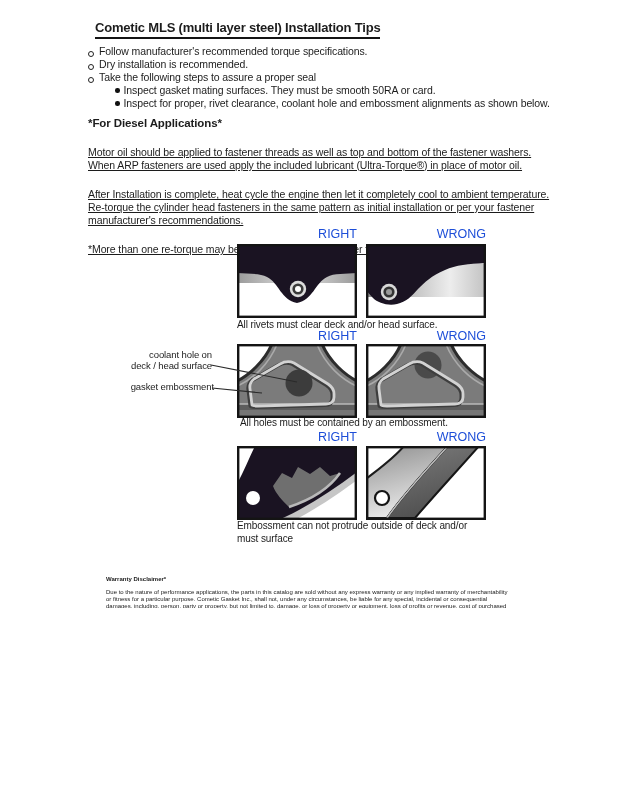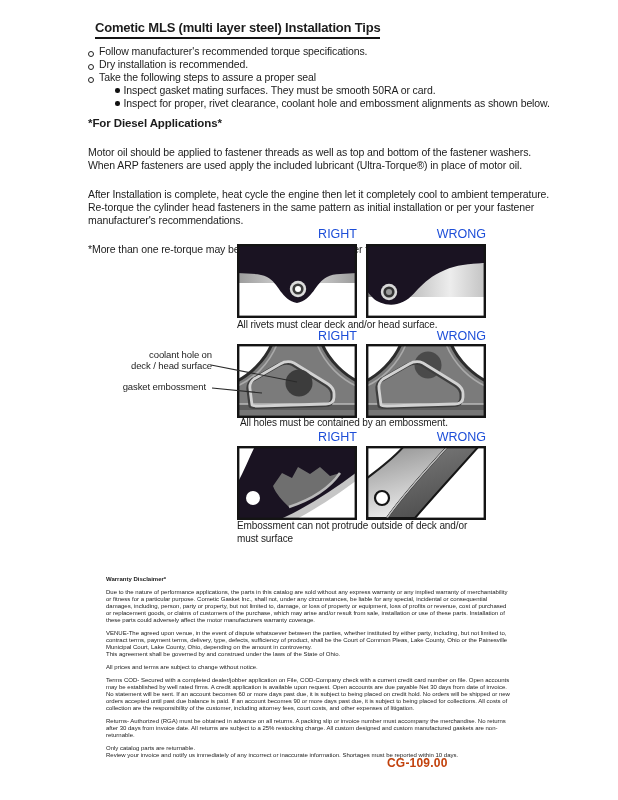--- a/index.html
+++ b/index.html
@@ -4,7 +4,7 @@
 <style>
   html,body{margin:0;padding:0;background:#ffffff;}
   #page{
-    position:relative;width:618px;height:800px;background:#ffffff;overflow:hidden;
+    position:relative;width:618px;height:608px;background:#ffffff;overflow:hidden;
     font-family:"Liberation Sans","DejaVu Sans",sans-serif;color:#1c1c1c;
   }
   .abs{position:absolute;}

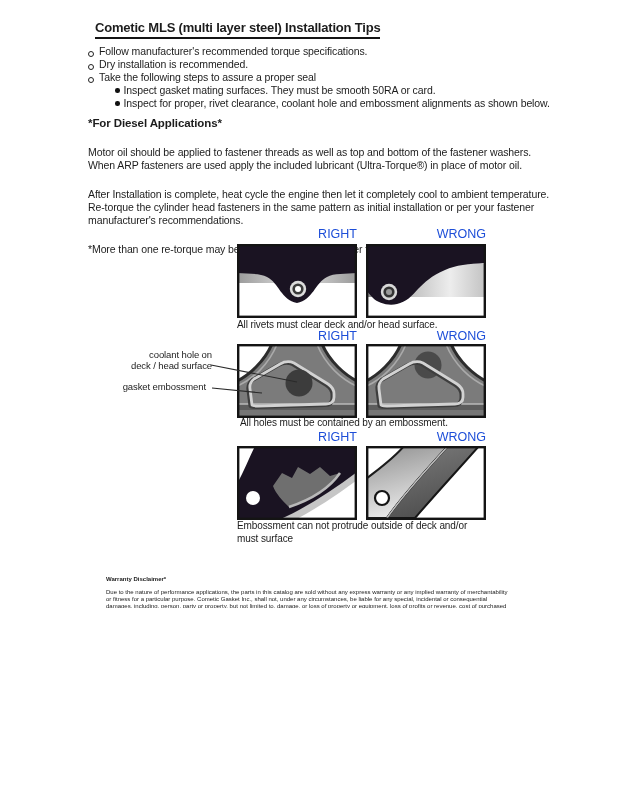--- a/index.html
+++ b/index.html
@@ -22,7 +22,7 @@
   
   #diesel{left:88px;top:117px;width:462px;font-size:10.5px;line-height:13px;letter-spacing:-0.1px;}
   #diesel .dh{font-size:11.5px;font-weight:bold;margin:0 0 7px 0;}
-  #diesel p{margin:16px 0 9px 0;}
+  #diesel p{margin:16px 0 9px 0;text-decoration:underline;}
   
   .dlabel{width:120px;text-align:right;font-size:12.5px;color:#1d4ed8;white-space:nowrap;}
   .caption{font-size:10px;line-height:12.5px;letter-spacing:-0.1px;color:#1c1c1c;}

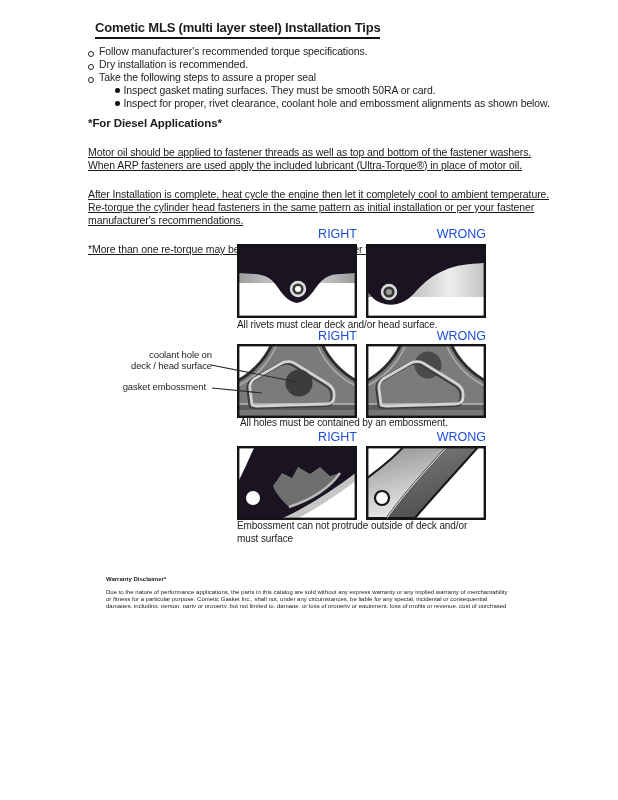--- a/index.html
+++ b/index.html
@@ -119,7 +119,7 @@
     <div>coolant hole on</div>
     <div>deck / head surface</div>
   </div>
-  <div class="abs ann" style="left:80px;top:381px;width:126px;">gasket embossment</div>
+  <div class="abs ann" style="left:88px;top:381px;width:126px;">gasket embossment</div>
 
   <svg class="abs diag" style="left:237px;top:344px;" width="120" height="74" viewBox="0 0 120 74">
     <rect x="0" y="0" width="120" height="74" fill="#7b7b7b"></rect>

